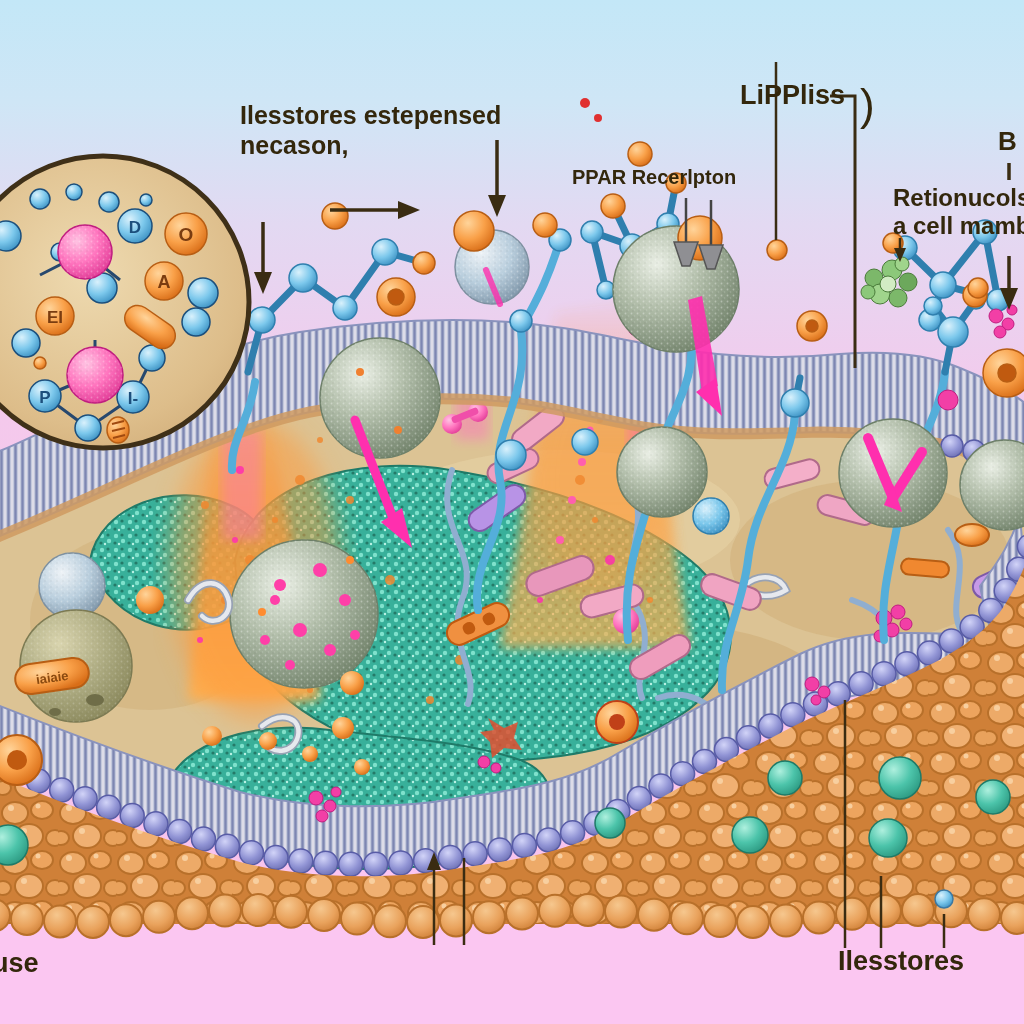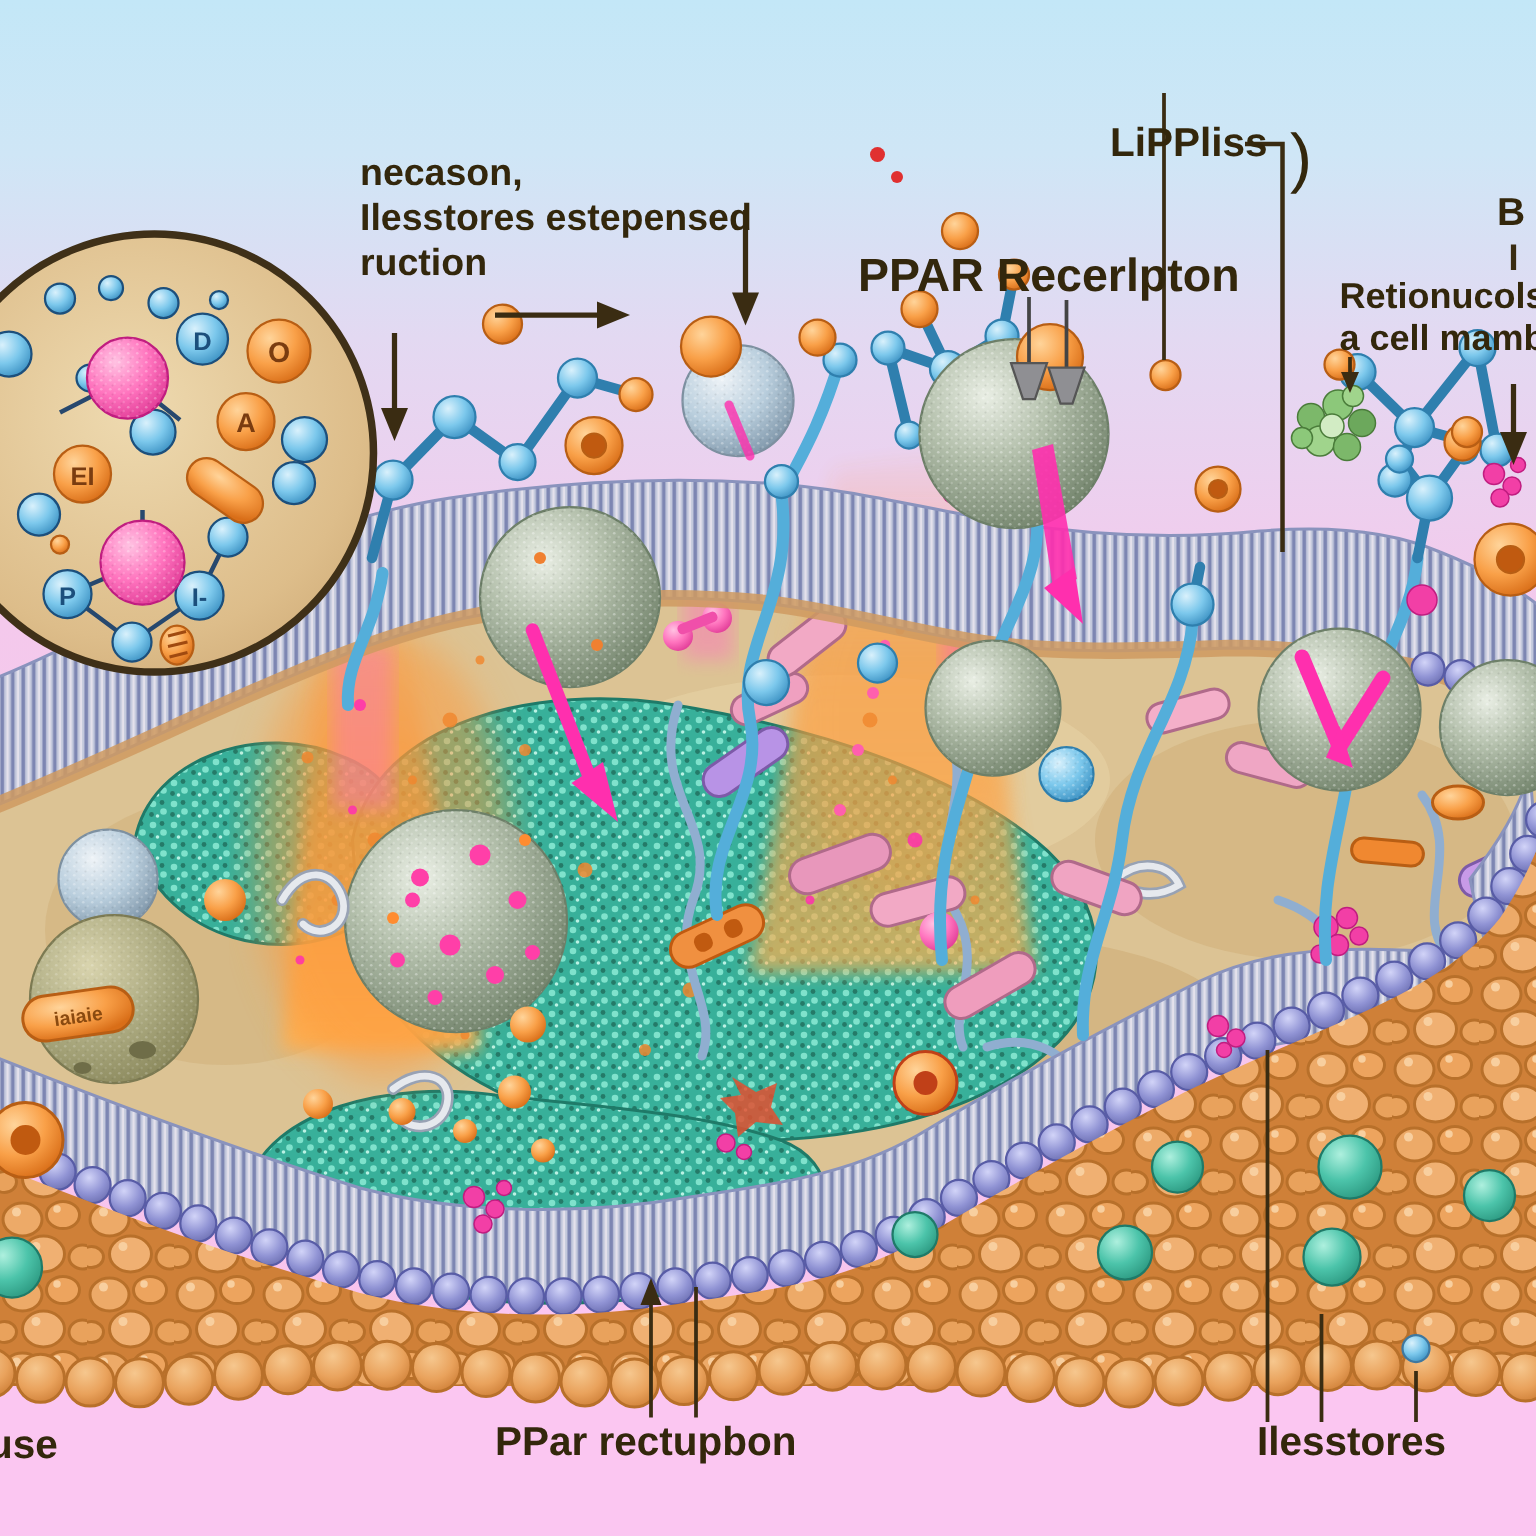--- a/index.html
+++ b/index.html
@@ -643,8 +643,8 @@
 </svg>
 
 <div class="lbl upper-left">
+  <div>Ilesstores estepensed</div>
   <div>necason,</div>
-  <div>Ilesstores estepensed</div>
   <div>ruction</div>
 </div>
 <div class="lbl ppar-top">PPAR Recerlpton</div>

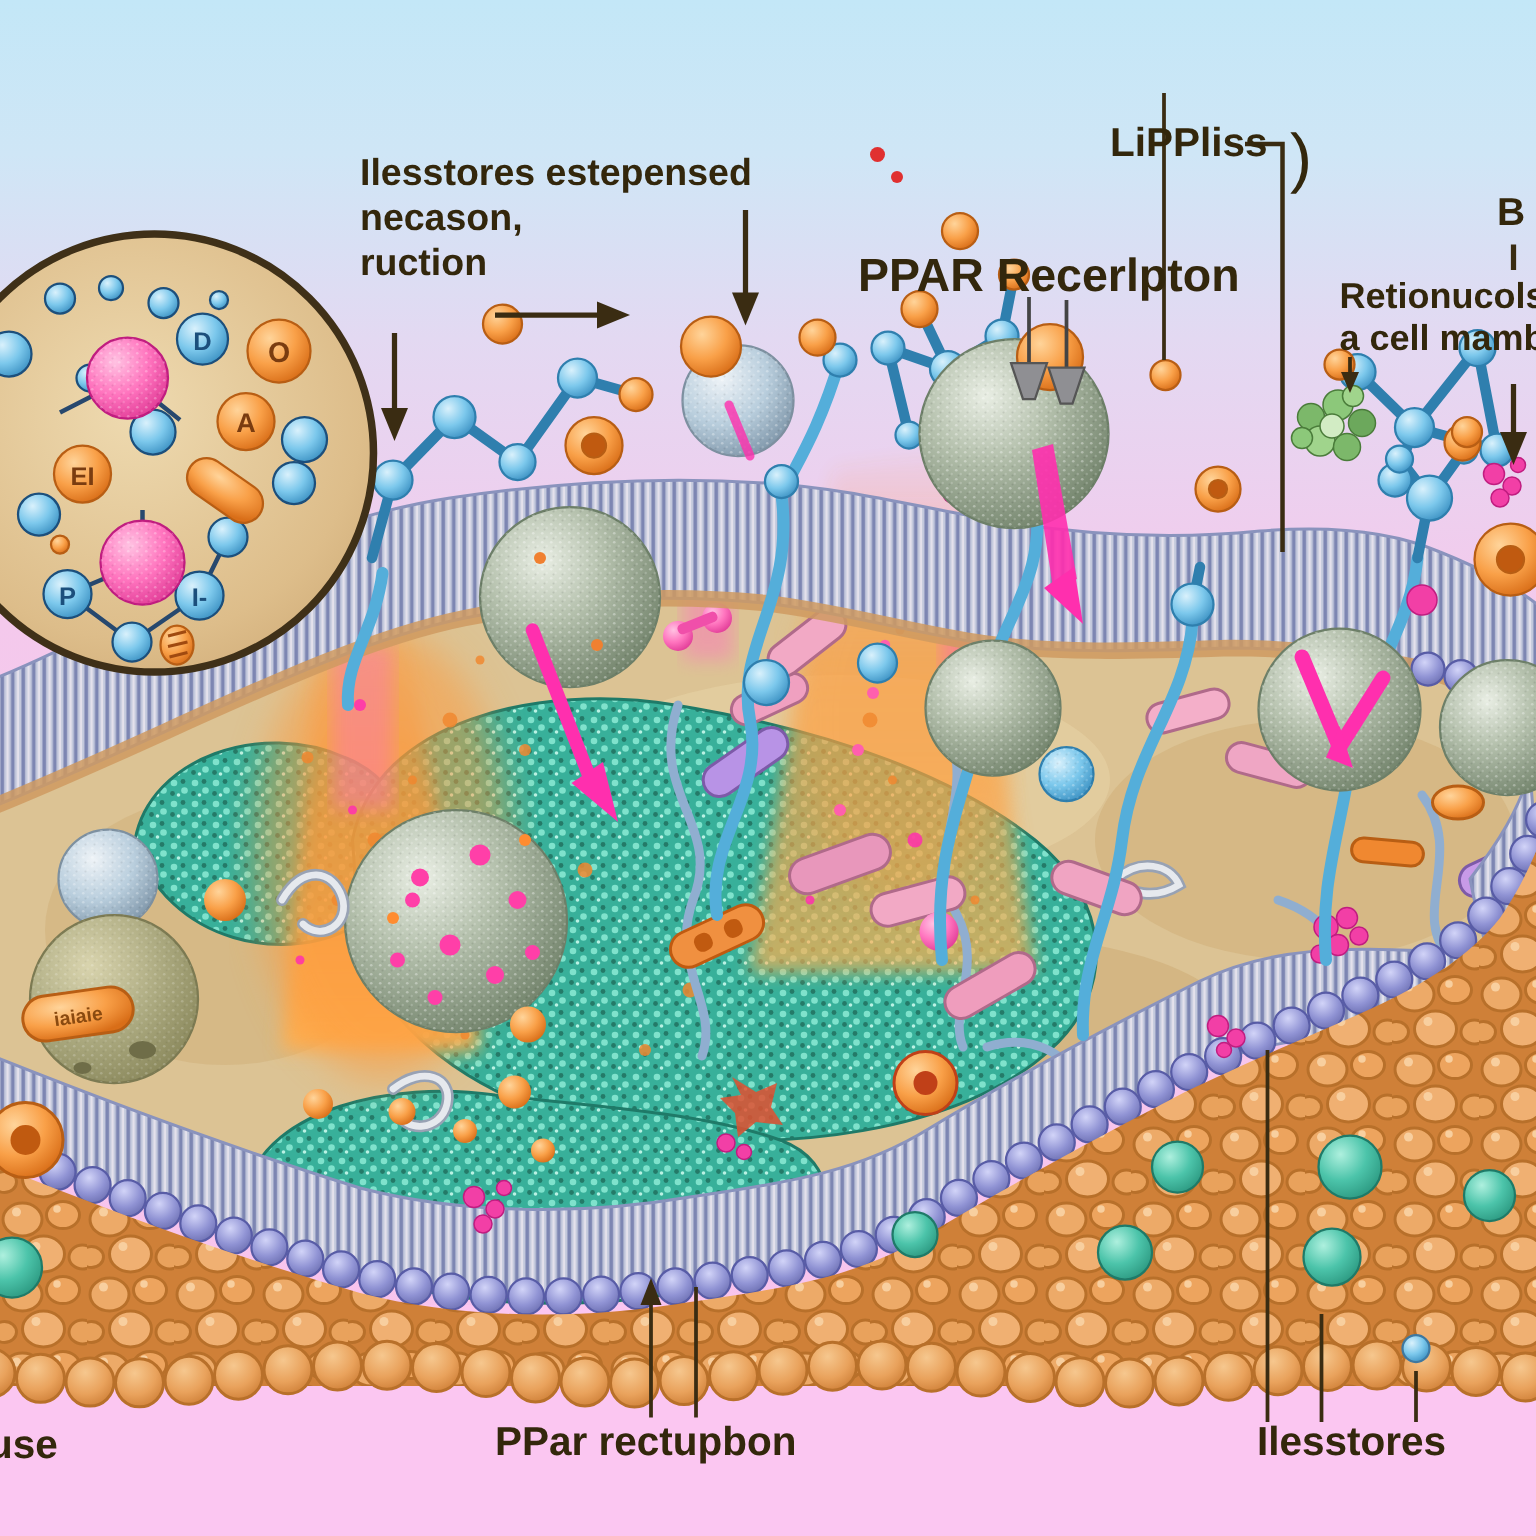--- a/index.html
+++ b/index.html
@@ -645,7 +645,6 @@
 <div class="lbl upper-left">
   <div>Ilesstores estepensed</div>
   <div>necason,</div>
-  <div>ruction</div>
 </div>
 <div class="lbl ppar-top">PPAR Recerlpton</div>
 <div class="lbl lipliss">LiPPliss</div>

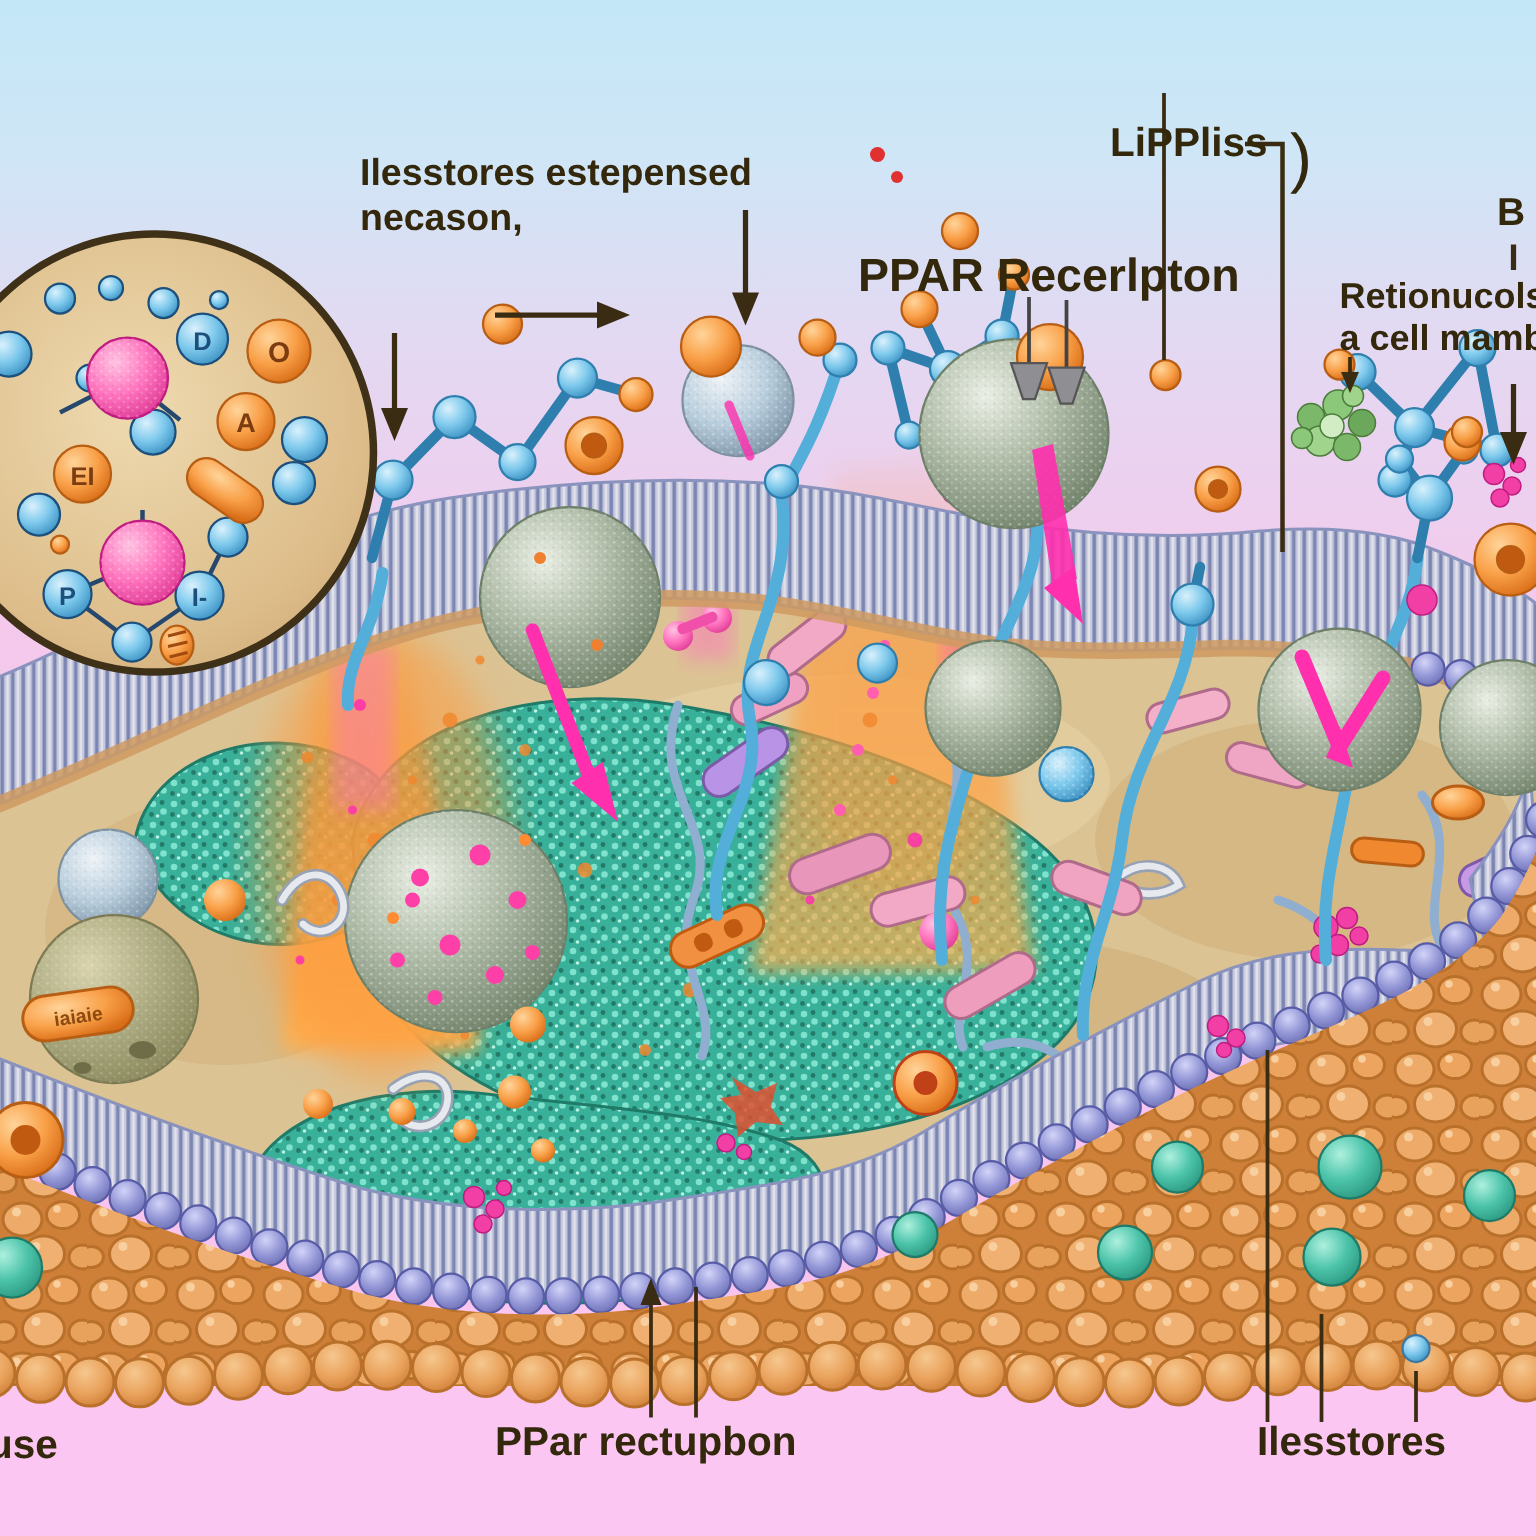--- a/index.html
+++ b/index.html
@@ -10,7 +10,7 @@
   .lbl{position:absolute;font-weight:bold;color:#33270c;line-height:1.15;white-space:nowrap;}
   .title{left:0;right:0;top:26px;text-align:center;font-size:33px;letter-spacing:-0.5px;color:#2e2308;}
   .upper-left{left:240px;top:100px;font-size:25px;line-height:30px;}
-  .ppar-top{left:572px;top:166px;font-size:31px;}
+  .ppar-top{left:572px;top:166px;font-size:20px;}
   .lipliss{left:740px;top:80px;font-size:27px;}
   .b-marker{left:998px;top:127px;font-size:26px;}
   .retio{left:893px;top:184px;font-size:24px;line-height:28px;}

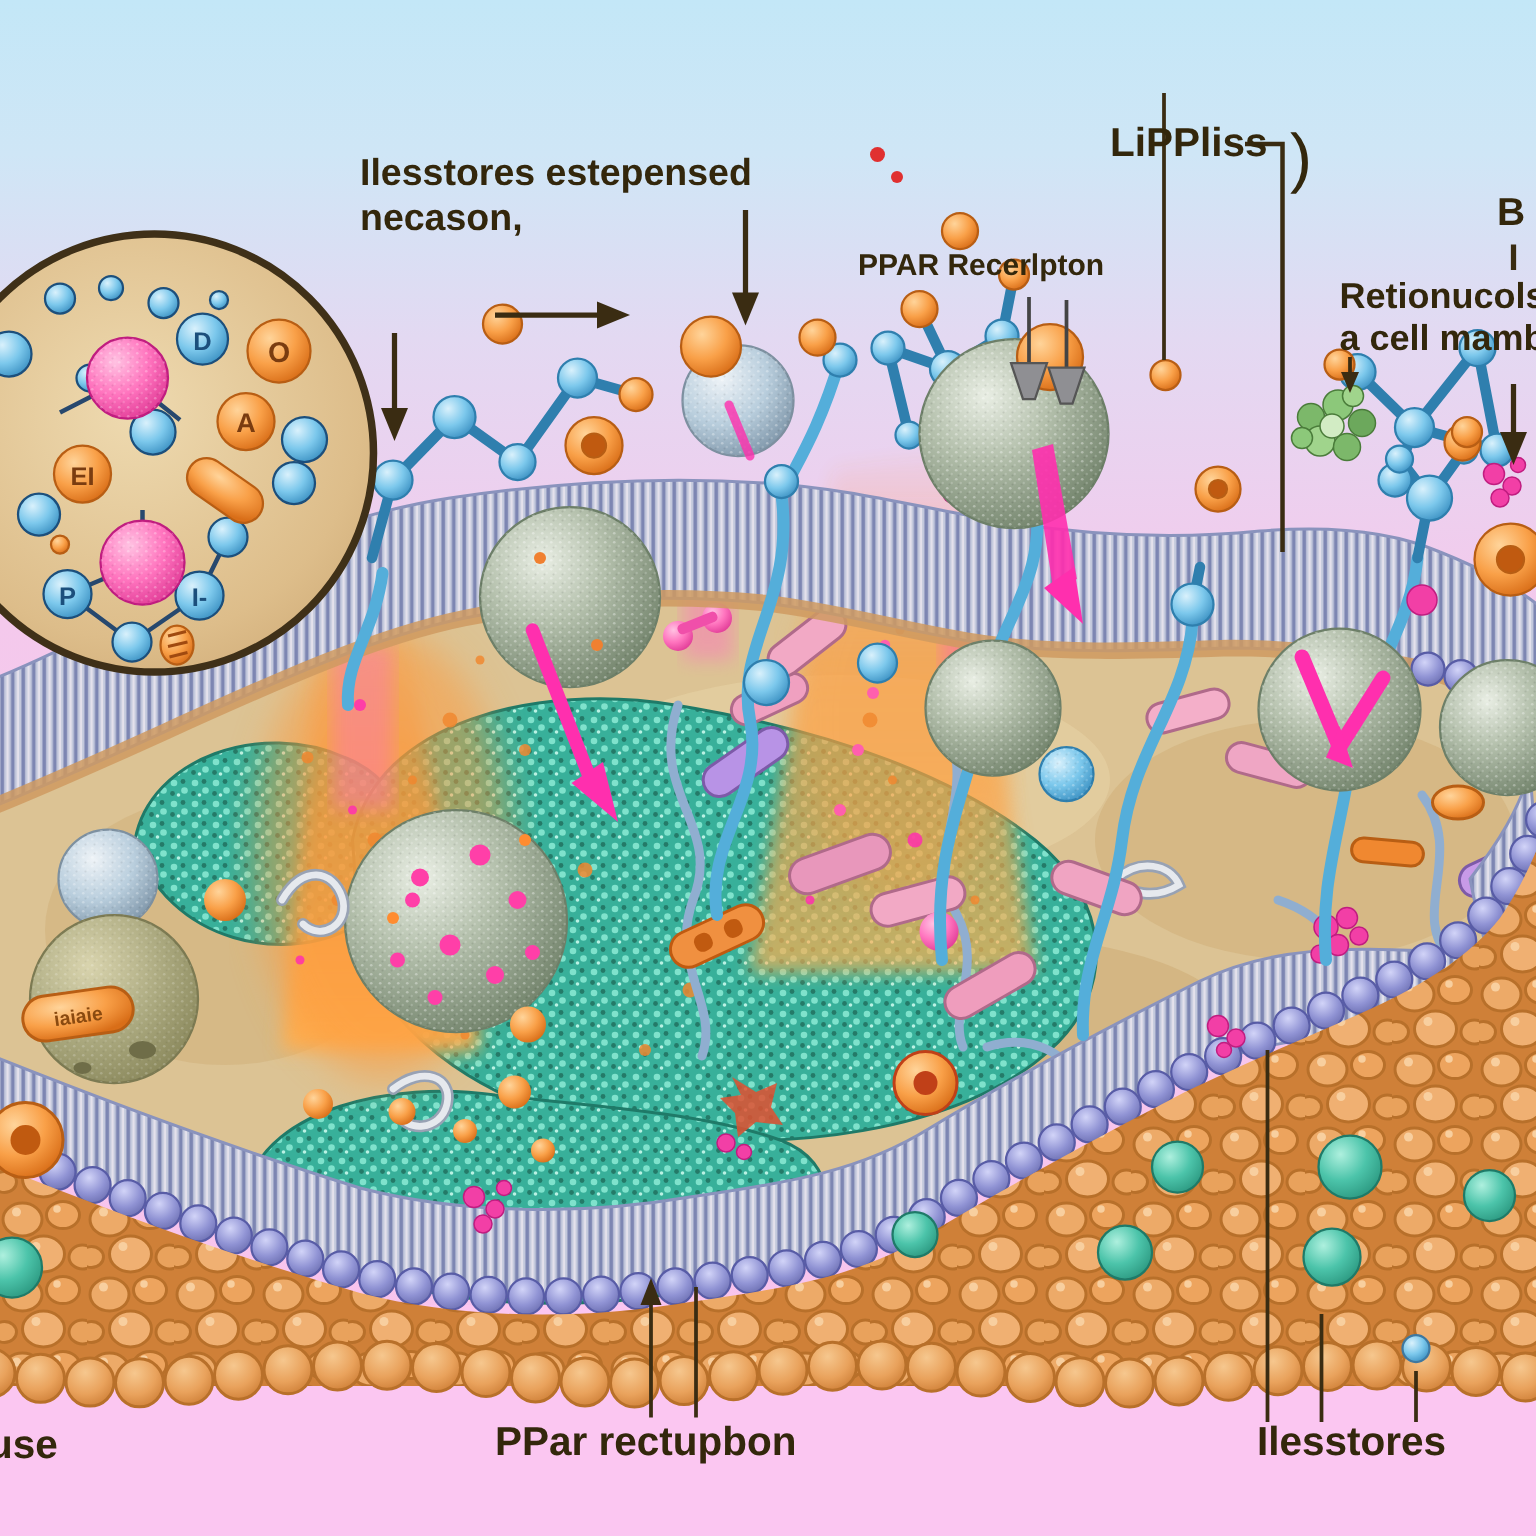--- a/index.html
+++ b/index.html
@@ -654,7 +654,6 @@
   <div>a cell mambl</div>
 </div>
 <div class="lbl bottom-lbl use">use</div>
-<div class="lbl bottom-lbl ppar-bottom">PPar rectupbon</div>
 <div class="lbl bottom-lbl lipo">Ilesstores</div>
 </div>
 

